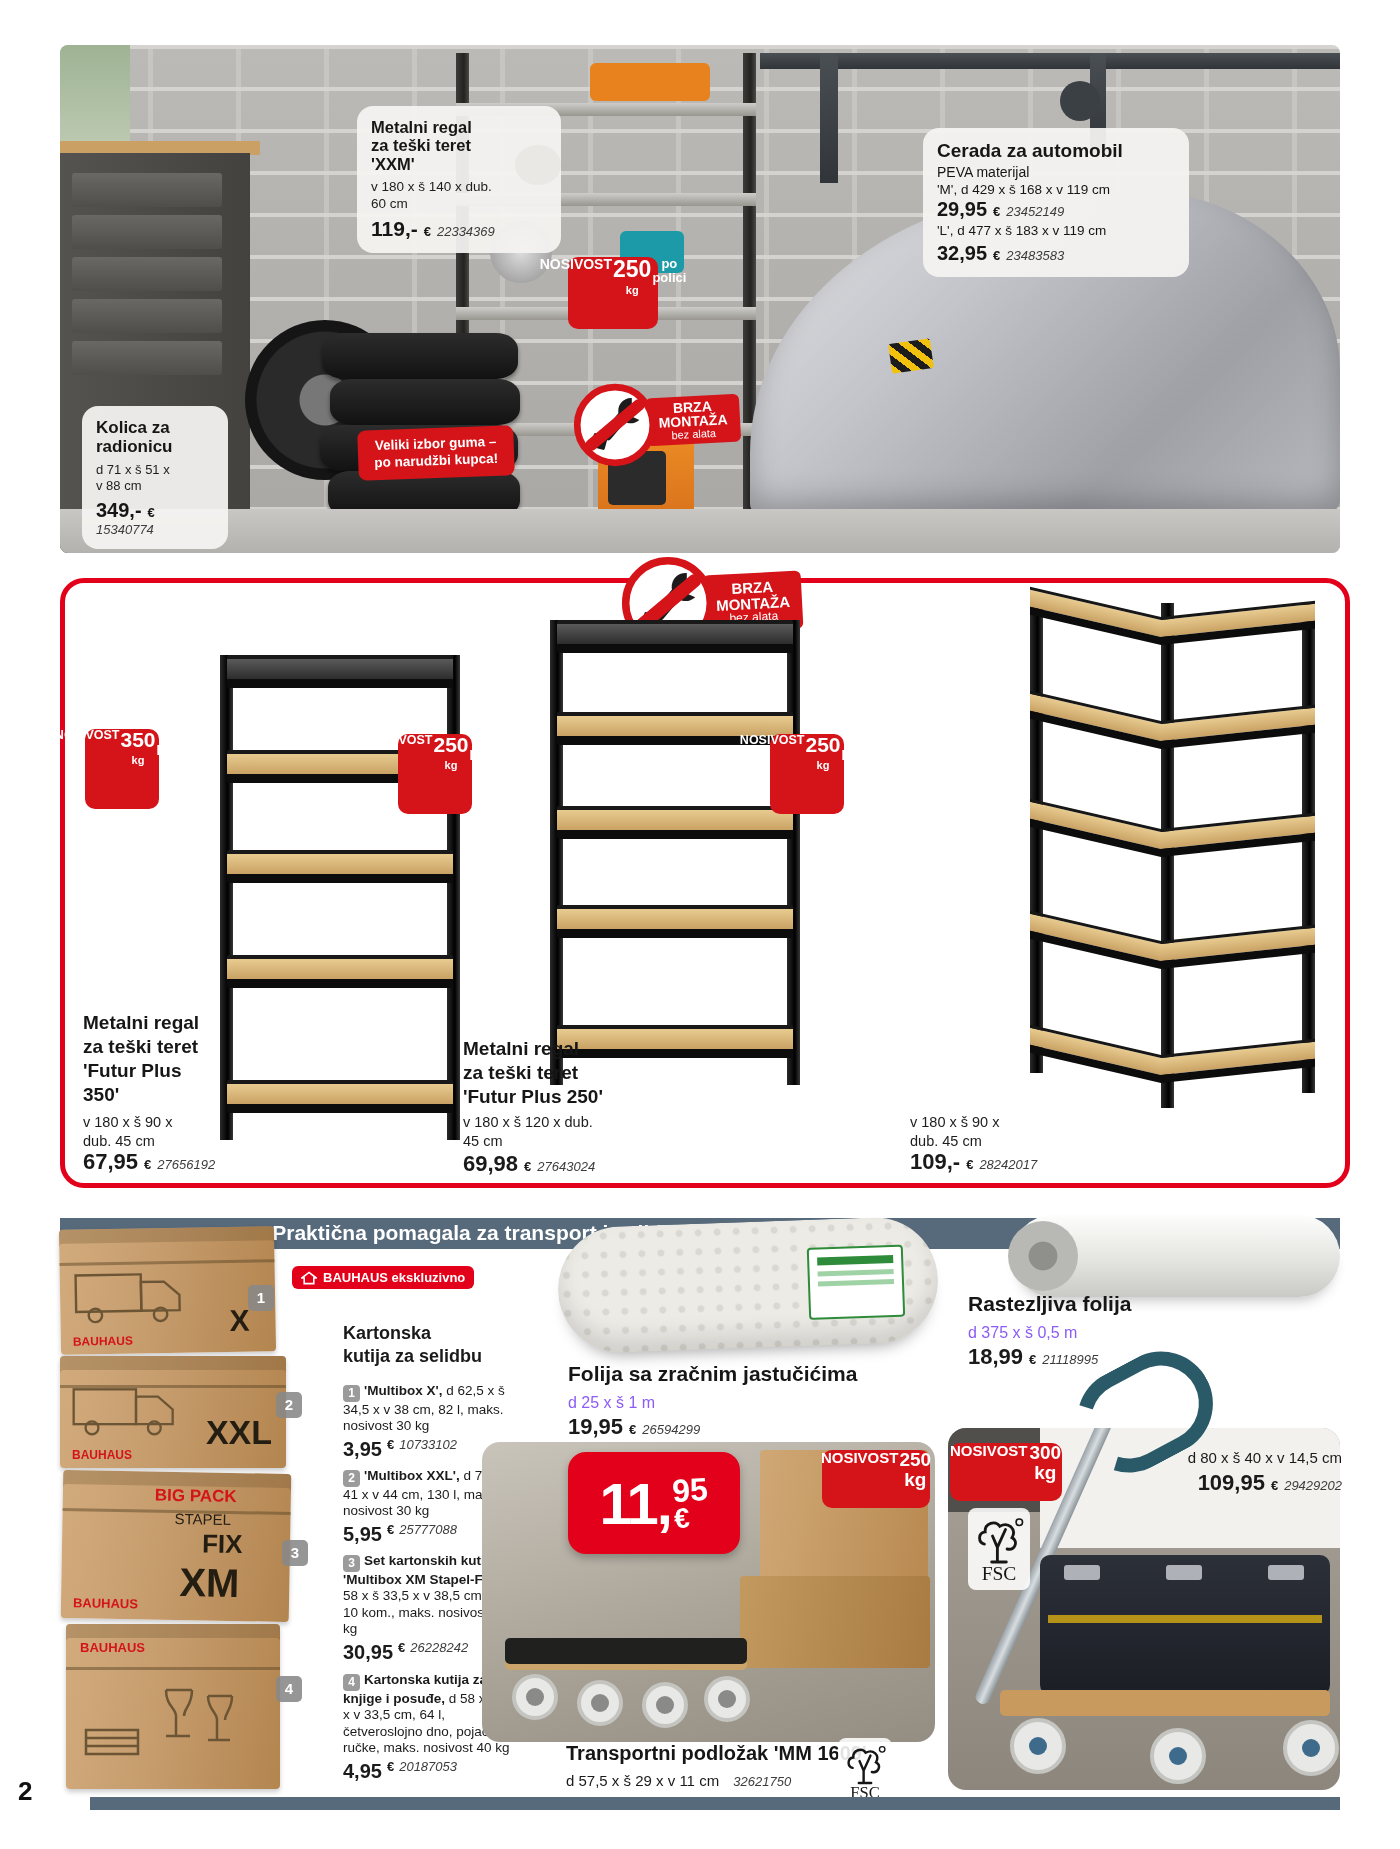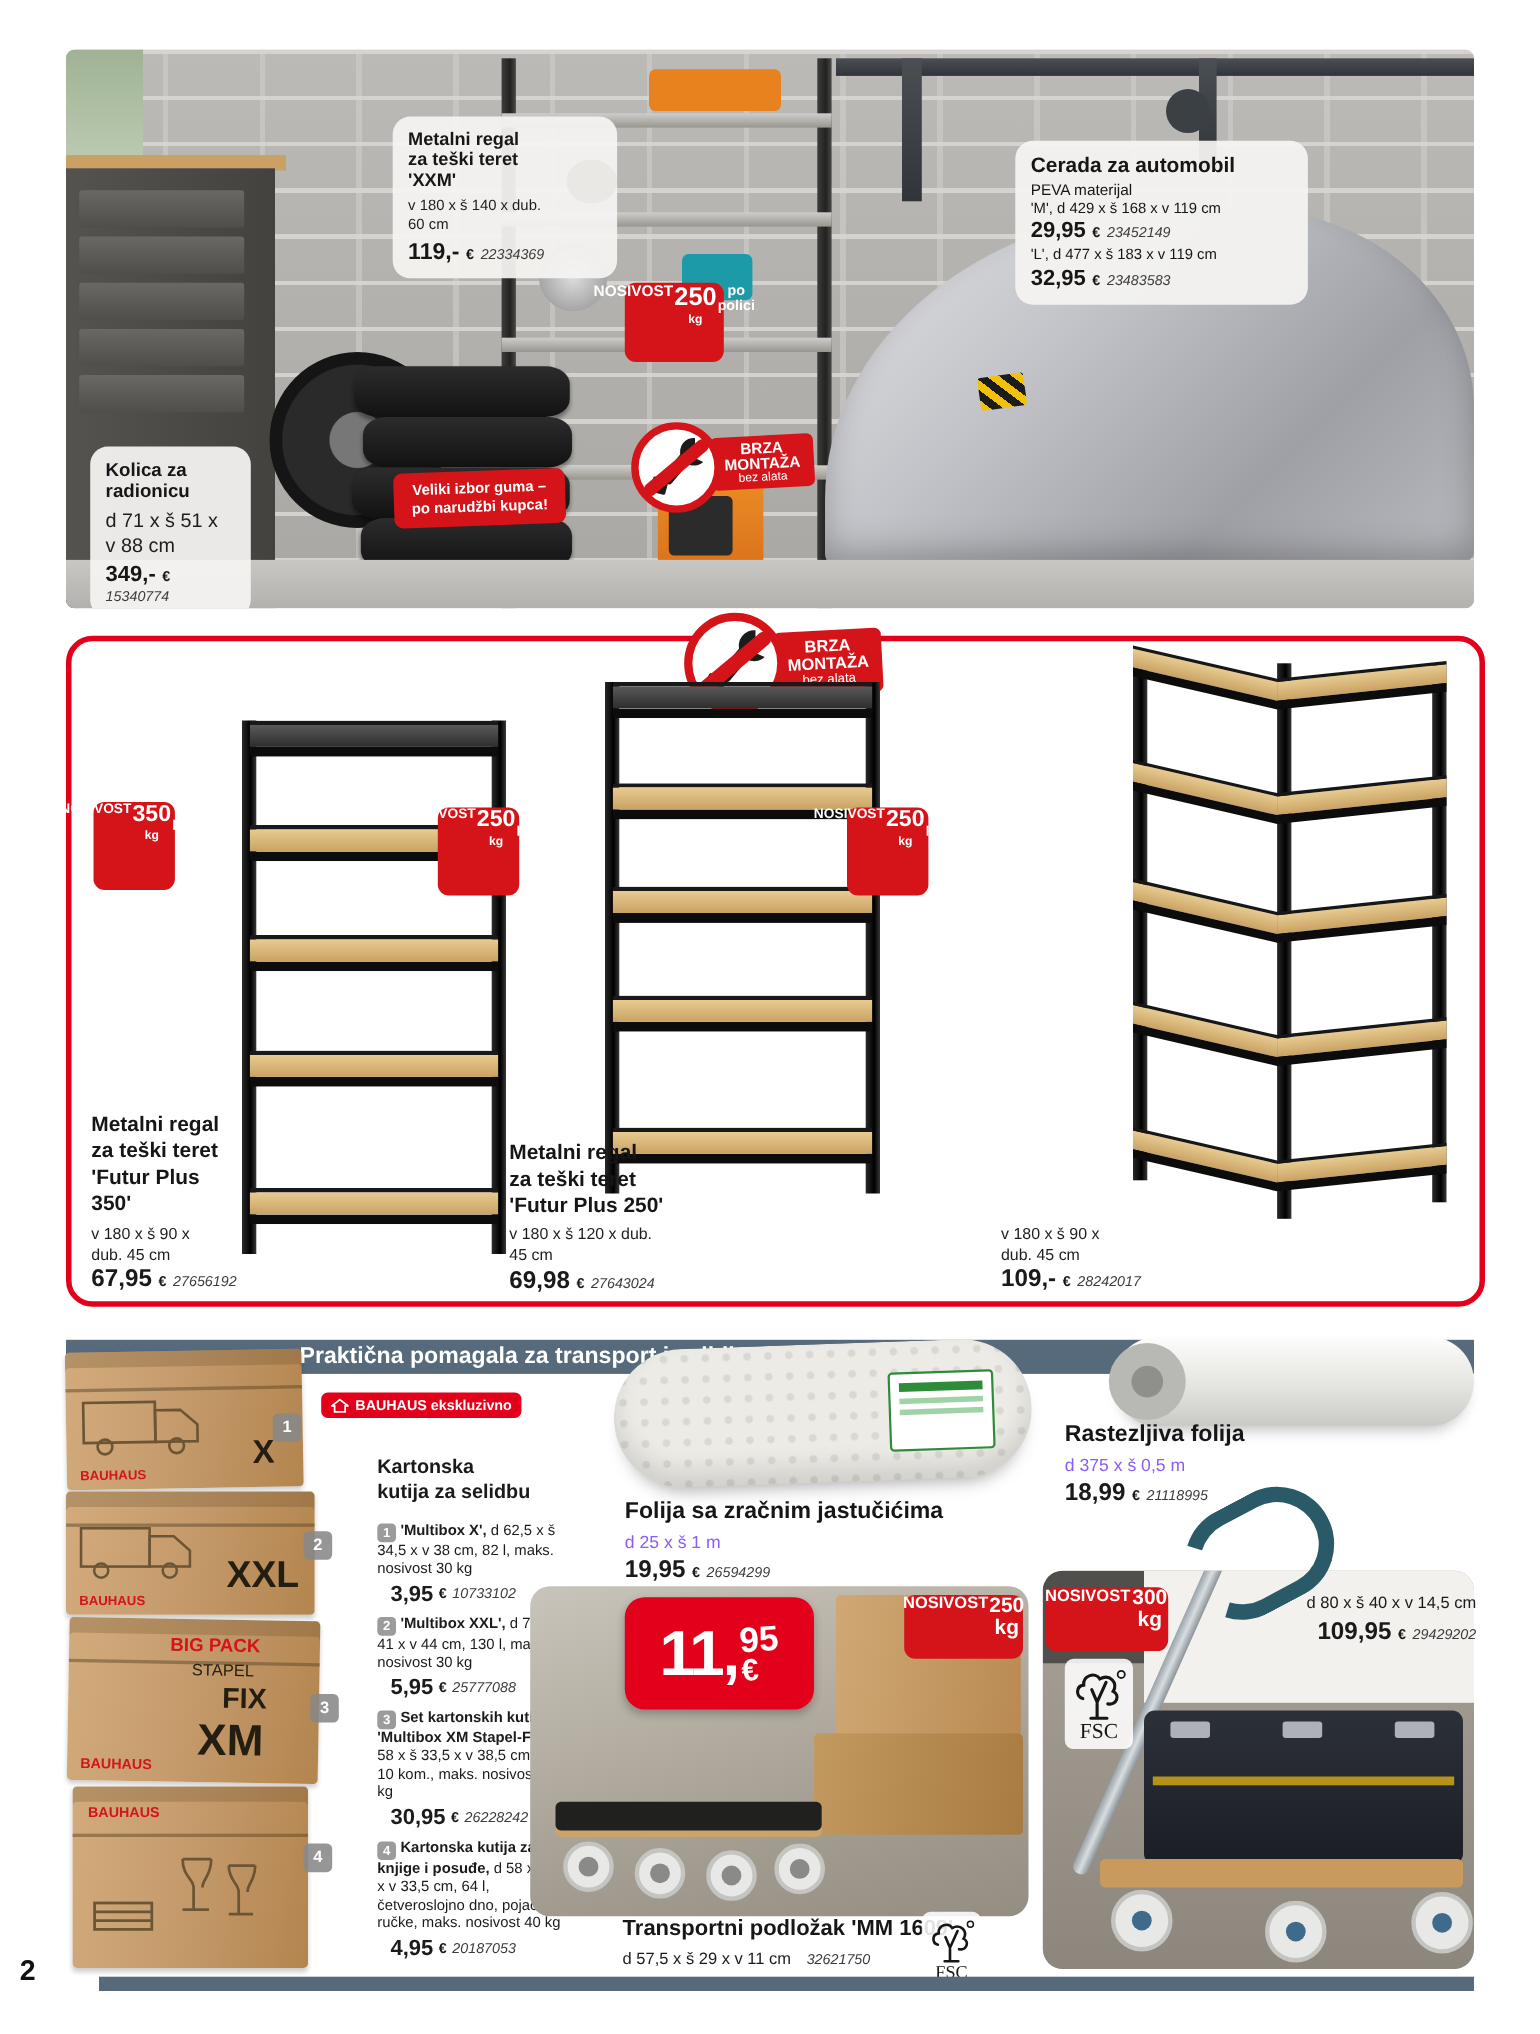--- a/index.html
+++ b/index.html
@@ -180,7 +180,7 @@
     <div class="card" style="left:22px;top:361px;width:118px">
       <div class="ct" style="font-size:17px">Kolica za
 radionicu</div>
-      <div class="cd" style="font-size:18px">d 71 x š 51 x
+      <div class="cd" style="font-size:13px">d 71 x š 51 x
 v 88 cm</div>
       <div class="prow">
           <span class="pr" style="font-size:20px">349,-</span>

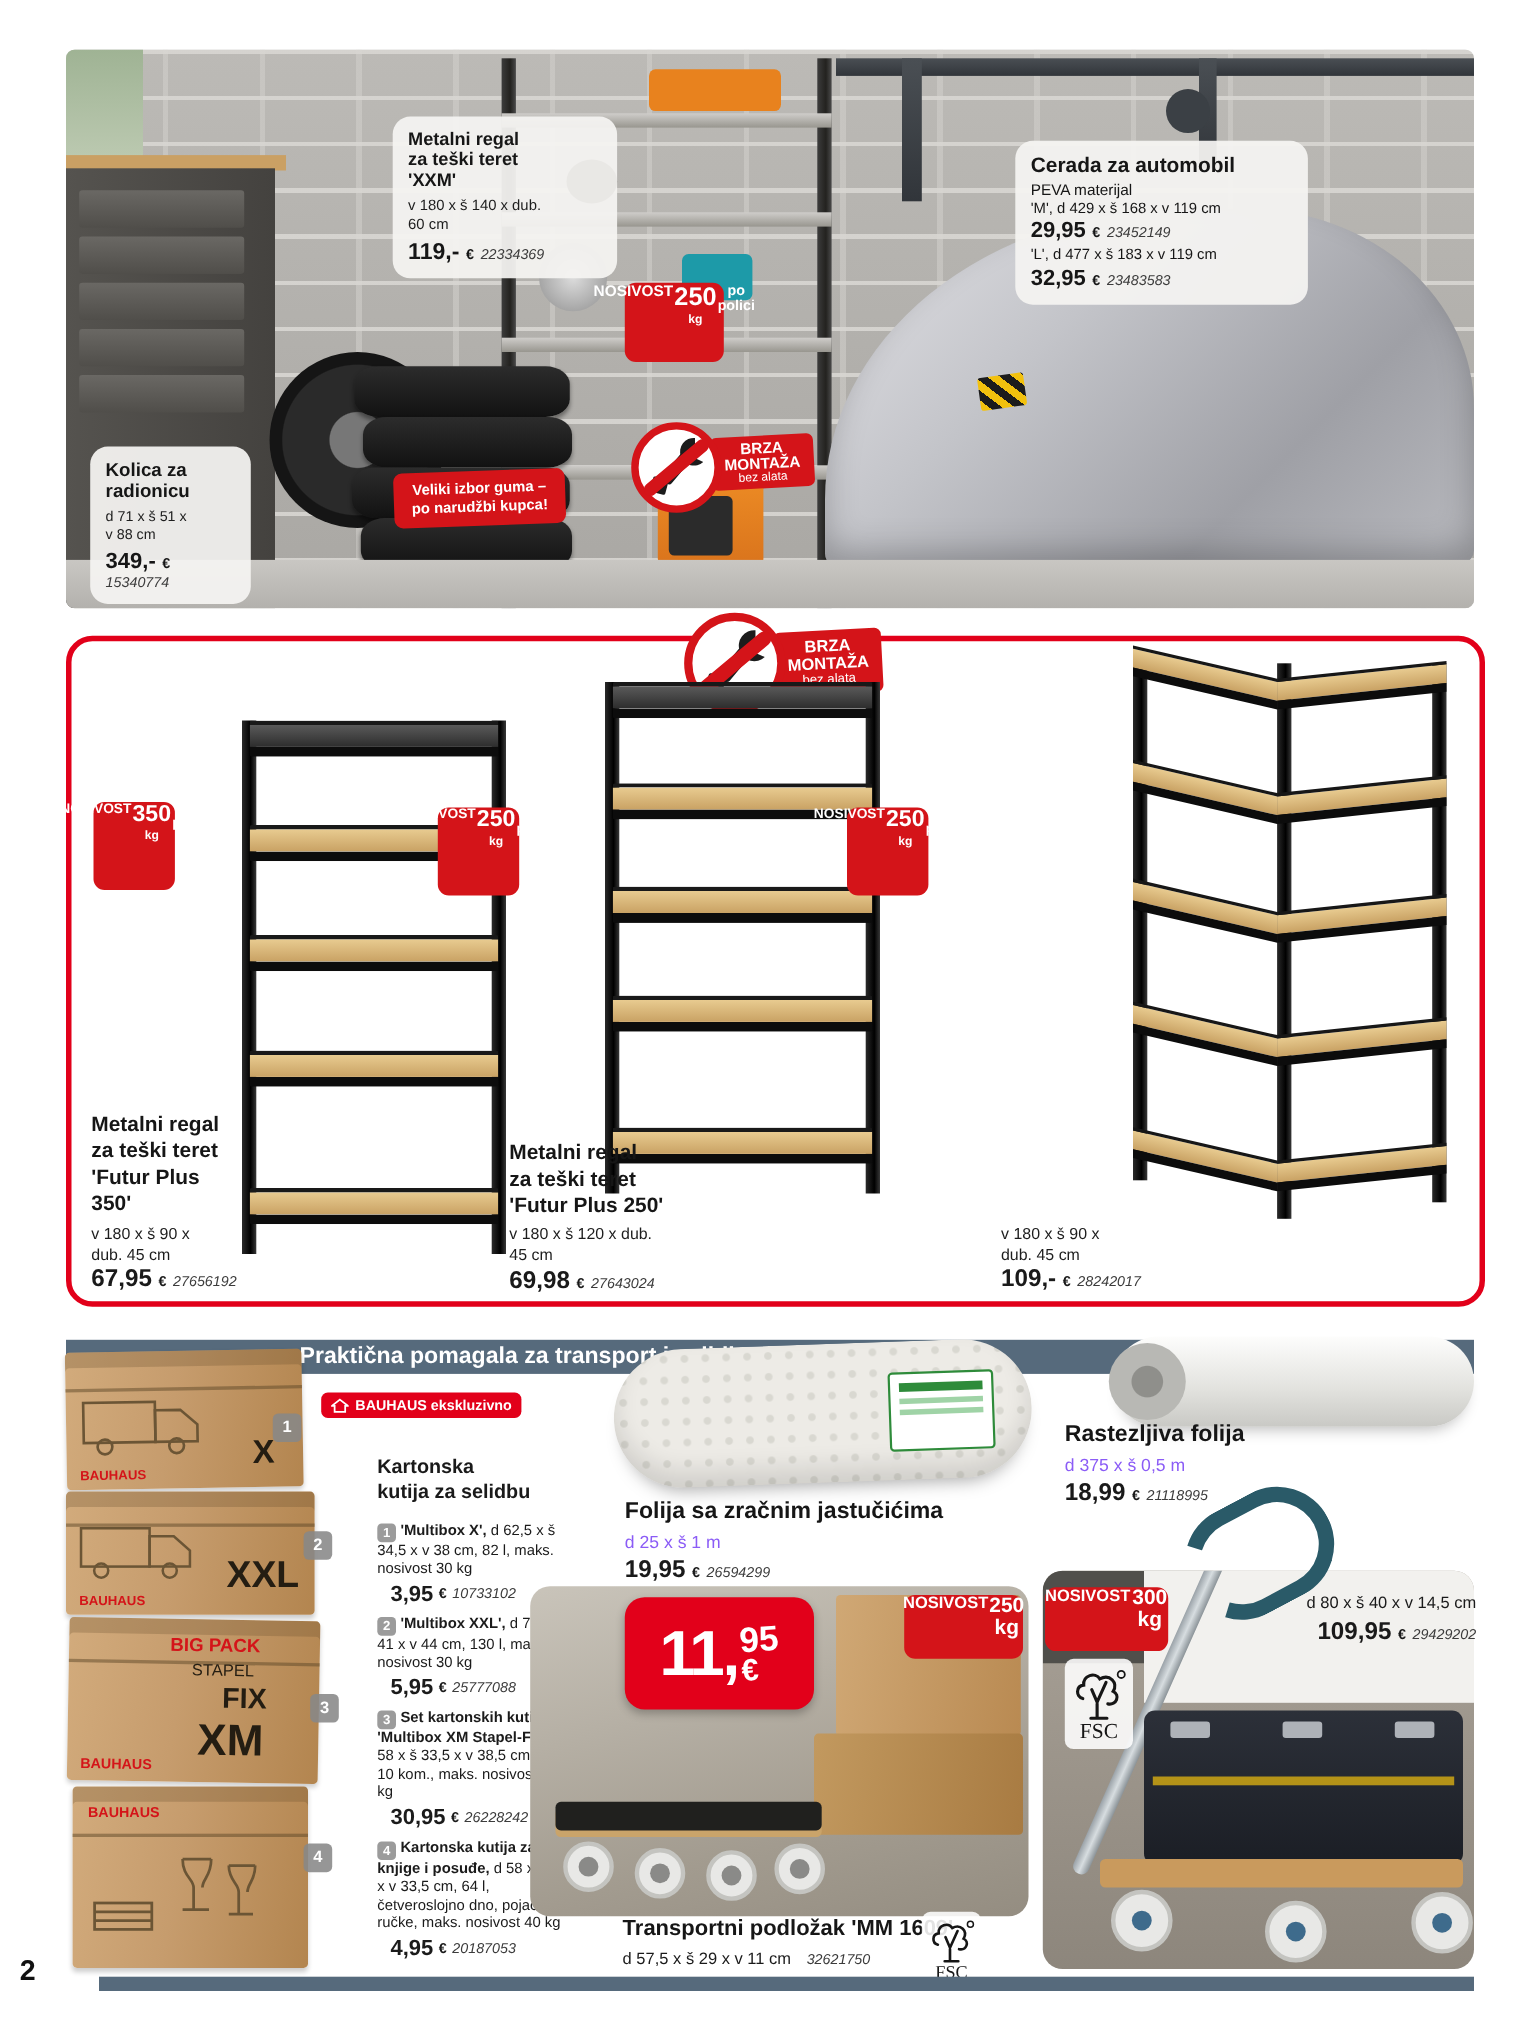--- a/index.html
+++ b/index.html
@@ -77,7 +77,7 @@
   .kn{display:inline-block;width:17px;height:17px;background:#9b9b9b;color:#fff;border-radius:4px;text-align:center;
      font-size:12px;font-weight:bold;line-height:17px;margin-right:4px;vertical-align:-2px;}
   .kname{font-weight:bold;}
-  .kprice{display:flex;align-items:center;gap:5px;margin-top:2px;margin-left:12px;}
+  .kprice{display:flex;align-items:flex-start;gap:5px;margin-top:2px;}
   .kprice .p{font-size:20px;font-weight:bold;}
   .h2{position:absolute;font-weight:bold;font-size:21px;color:#161616;}
   .d2{position:absolute;font-size:16px;color:#8b5cf6;}

